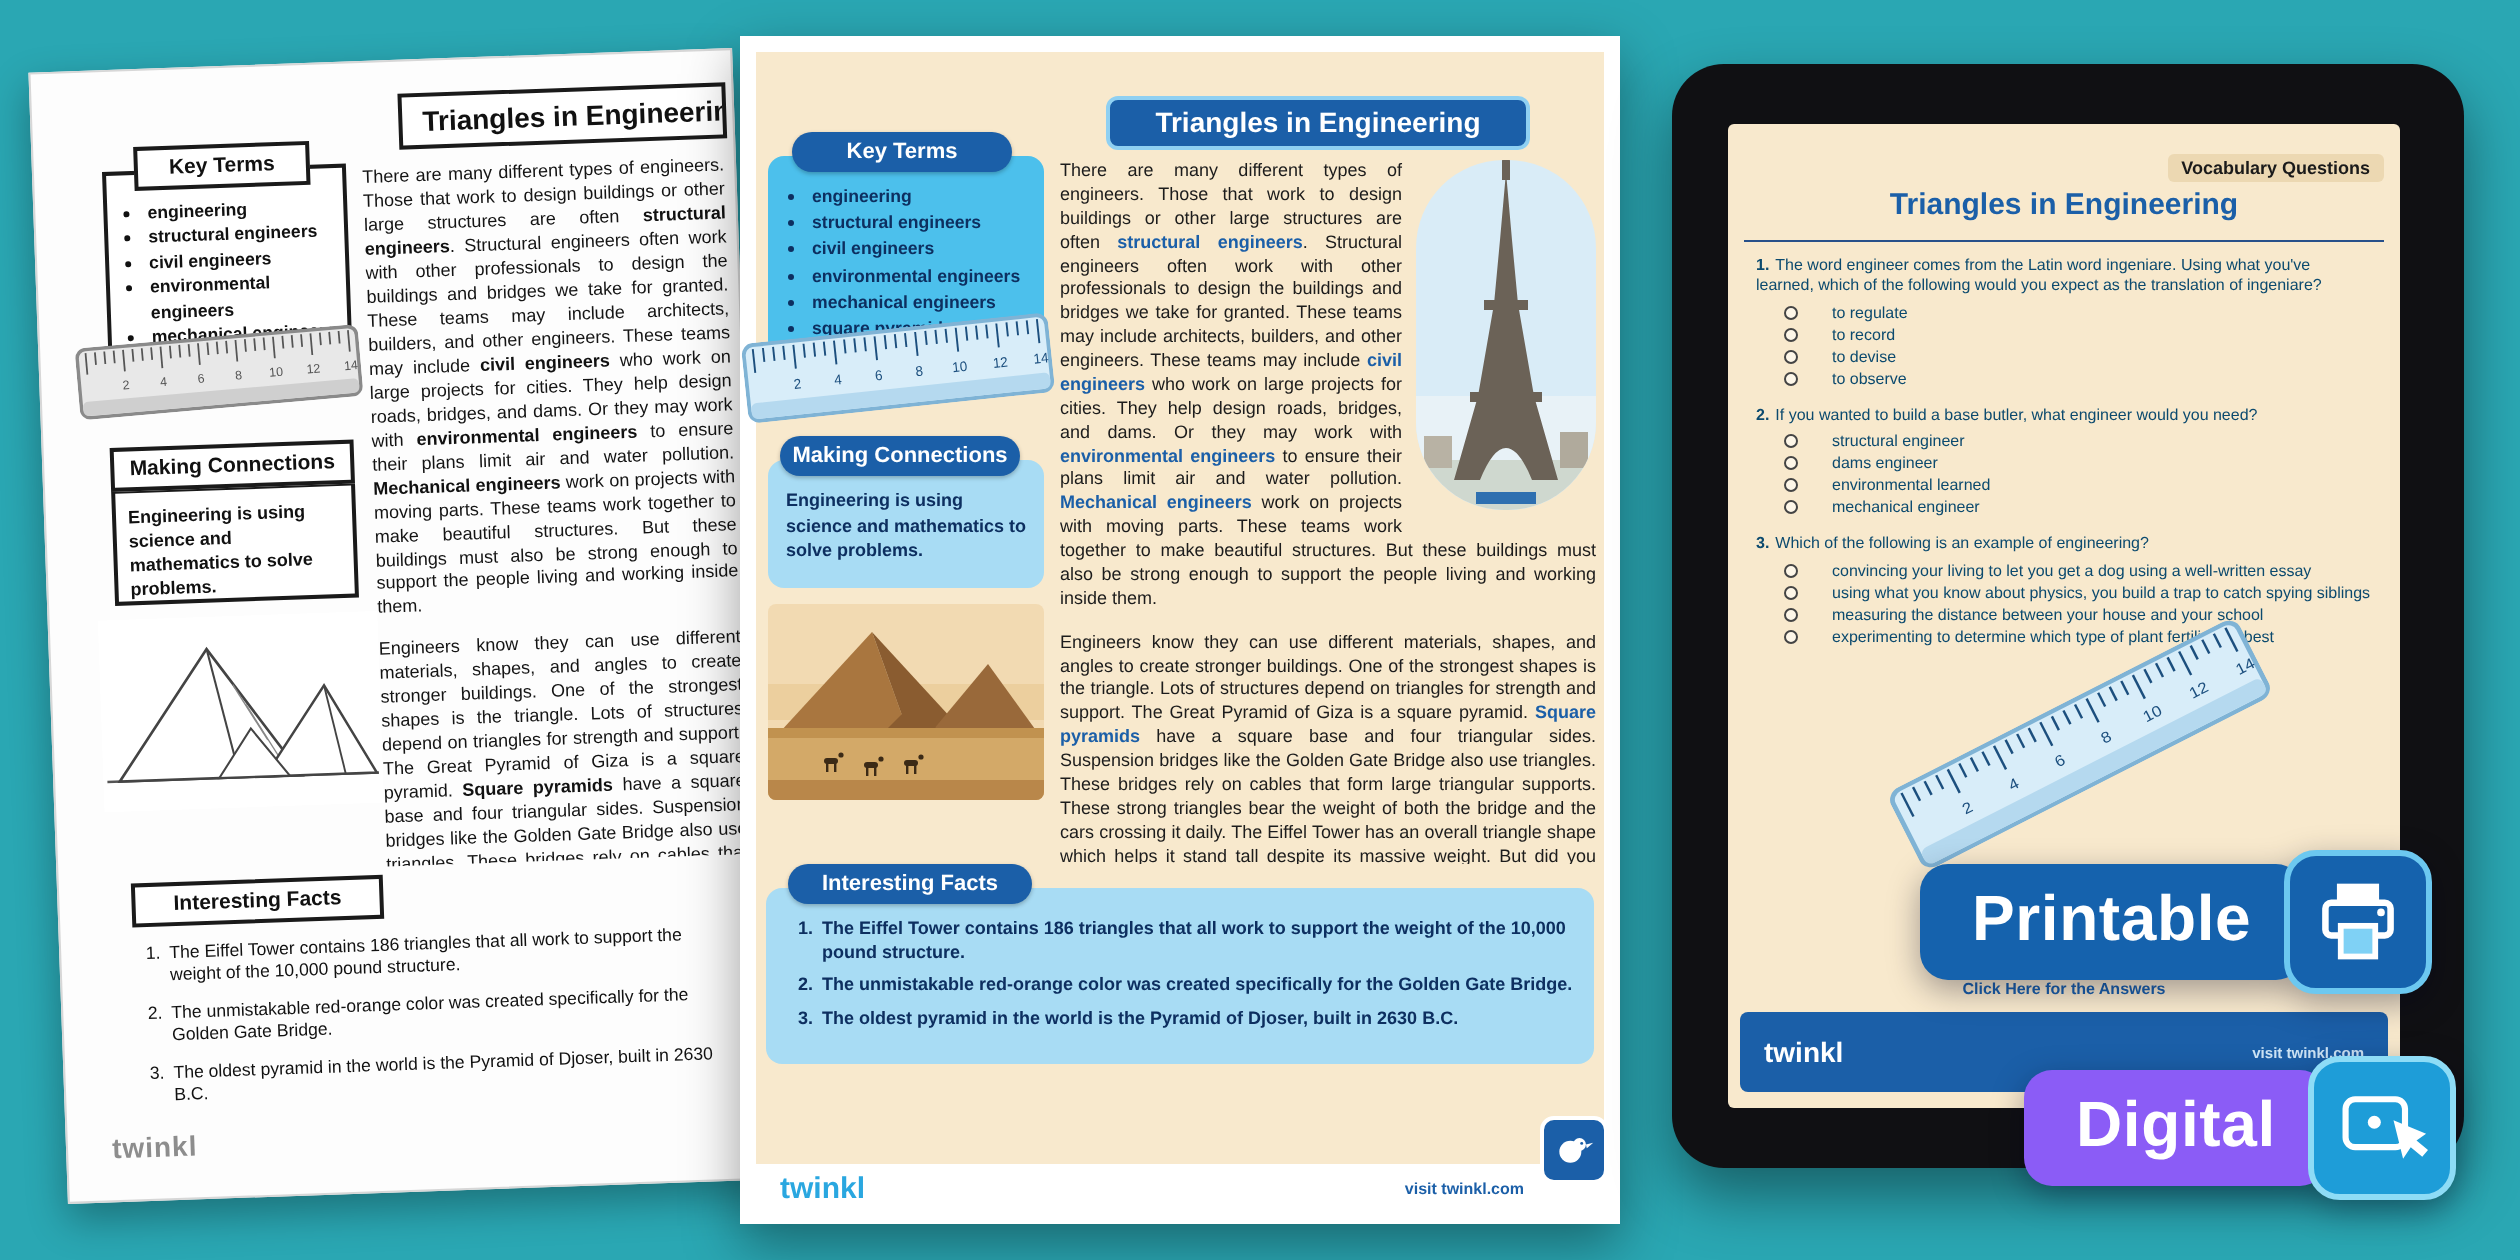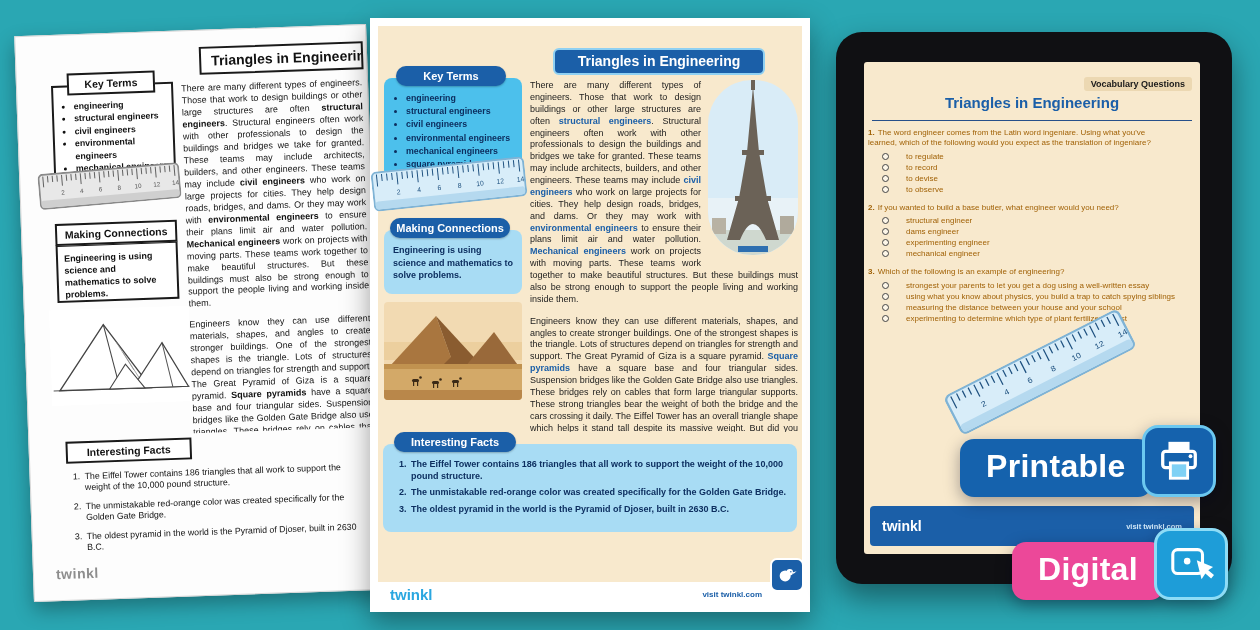--- a/index.html
+++ b/index.html
@@ -76,7 +76,7 @@
         background:#ecd8b2; padding:2px 7px; border-radius:3px; }
   .t-title { position:absolute; left:0; width:100%; top:32px; text-align:center; font-size:15px; font-weight:700; color:#1b5fa8; }
   .t-rule { position:absolute; left:8px; right:8px; top:58px; border-top:1.5px solid #27508a; }
-  .t-questions { position:absolute; left:4px; top:66px; width:308px; color:#a16207; }
+  .t-questions { position:absolute; left:14px; top:66px; width:308px; color:#0c4a6e; }
   .tq { margin-bottom:9px; }
   .tq-text { font-size:8px; line-height:1.3; margin-bottom:3px; }
   .tq-num { font-weight:700; margin-right:3px; }

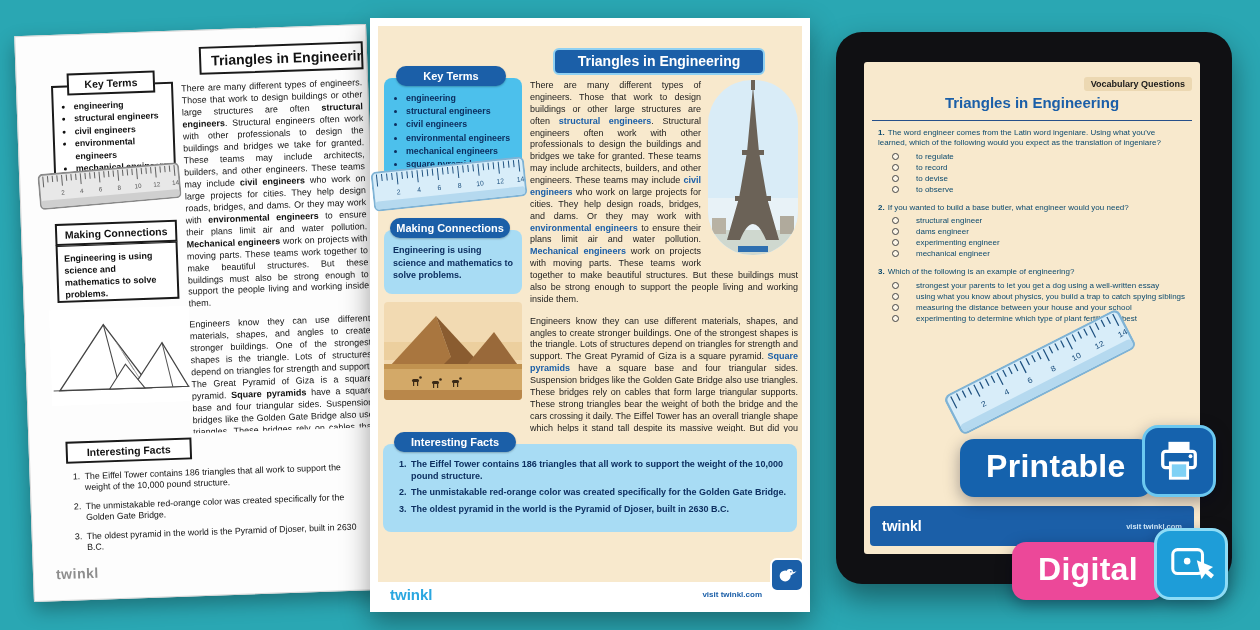--- a/index.html
+++ b/index.html
@@ -370,7 +370,7 @@
             </div>
           <div class="opt">
               <span class="radio"></span>
-              <span class="opt-label">experimenting engineer</span>
+              <span class="opt-label">environmental learned</span>
             </div>
           <div class="opt">
               <span class="radio"></span>

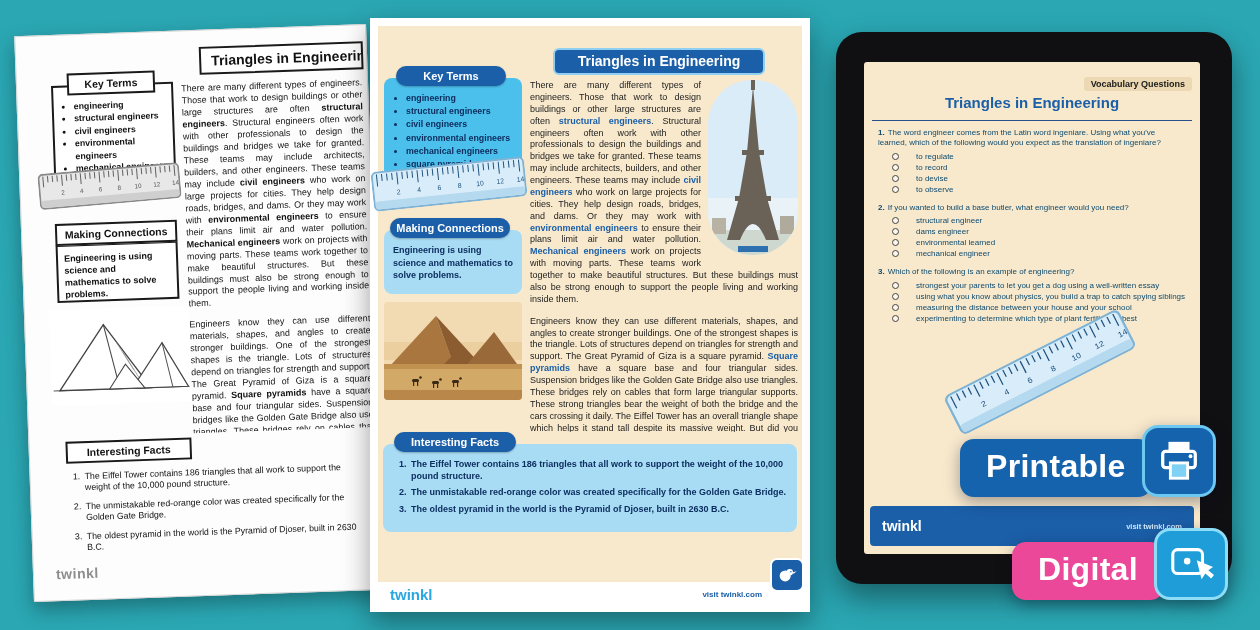--- a/index.html
+++ b/index.html
@@ -384,7 +384,7 @@
           </div>
           <div class="opt">
               <span class="radio"></span>
-              <span class="opt-label">strongest your parents to let you get a dog using a well-written essay</span>
+              <span class="opt-label">convincing your living to let you get a dog using a well-written essay</span>
             </div>
           <div class="opt">
               <span class="radio"></span>

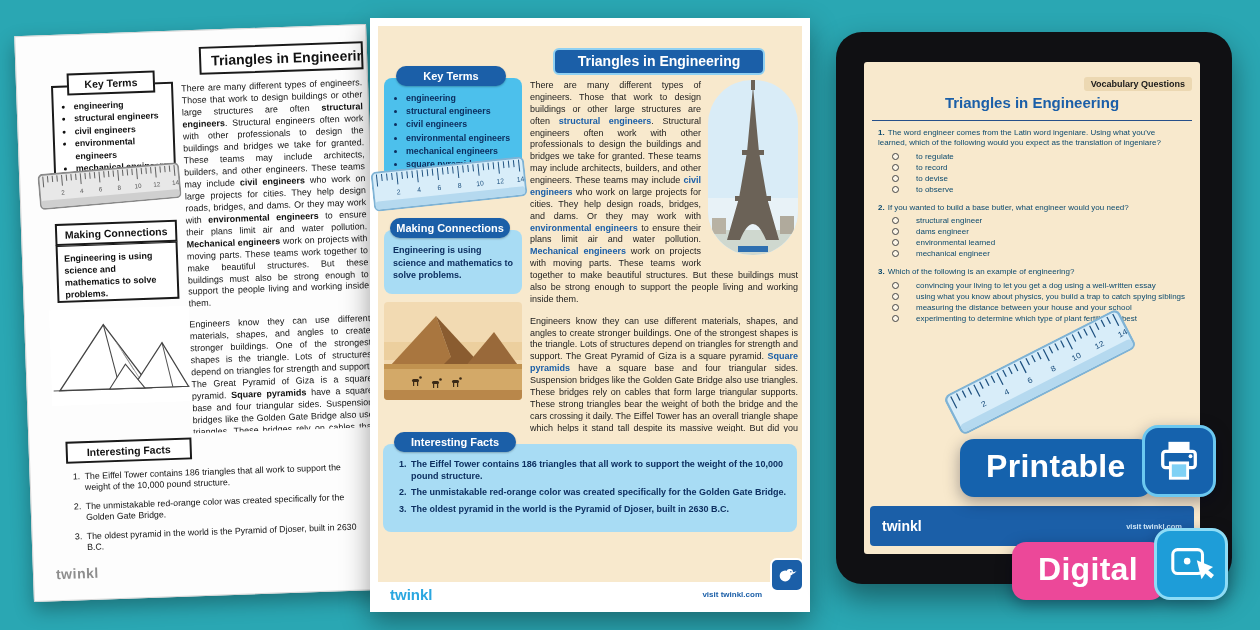--- a/index.html
+++ b/index.html
@@ -91,7 +91,7 @@
   .t-footer-visit { color:#cfe6f7; font-size:7.5px; font-weight:700; }
 
   
-  .badge { position:absolute; display:flex; align-items:flex-end; z-index:5; filter:drop-shadow(0 5px 8px rgba(0,0,25,.35)); }
+  .badge { position:absolute; display:flex; align-items:center; z-index:5; filter:drop-shadow(0 5px 8px rgba(0,0,25,.35)); }
   .pill-lg { height:58px; border-radius:14px; color:#fff; font-size:32px; font-weight:700; display:flex;
         align-items:center; padding:0 26px 4px; letter-spacing:.3px; }
   .icon-box { width:74px; height:72px; border-radius:16px; margin-left:-10px; display:flex; align-items:center; justify-content:center; }

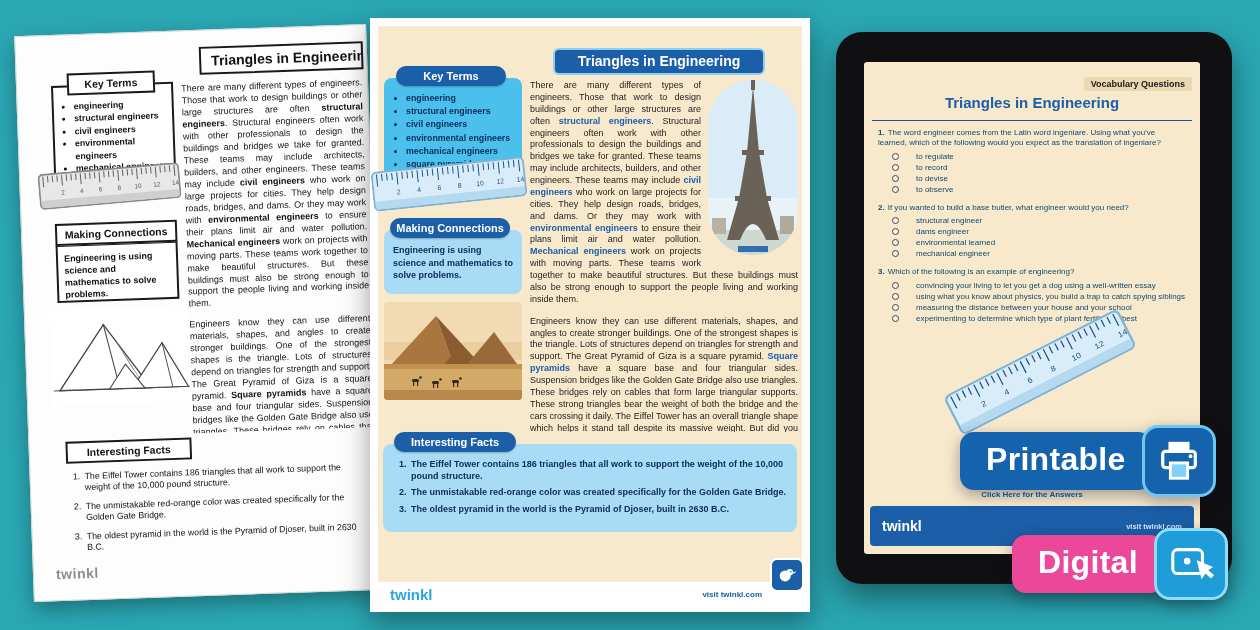--- a/index.html
+++ b/index.html
@@ -99,7 +99,7 @@
   #badge-printable .pill-lg { background:#1562ad; }
   #badge-printable .icon-box { background:#1562ad; border:3px solid #6cc8f0; }
   #badge-digital { left:1012px; top:528px; }
-  #badge-digital .pill-lg { background:#ec4899; }
+  #badge-digital .pill-lg { background:#8b5cf6; }
   #badge-digital .icon-box { background:#1e9dd8; border:3px solid #8edcf6; }
 </style>
 </head>

